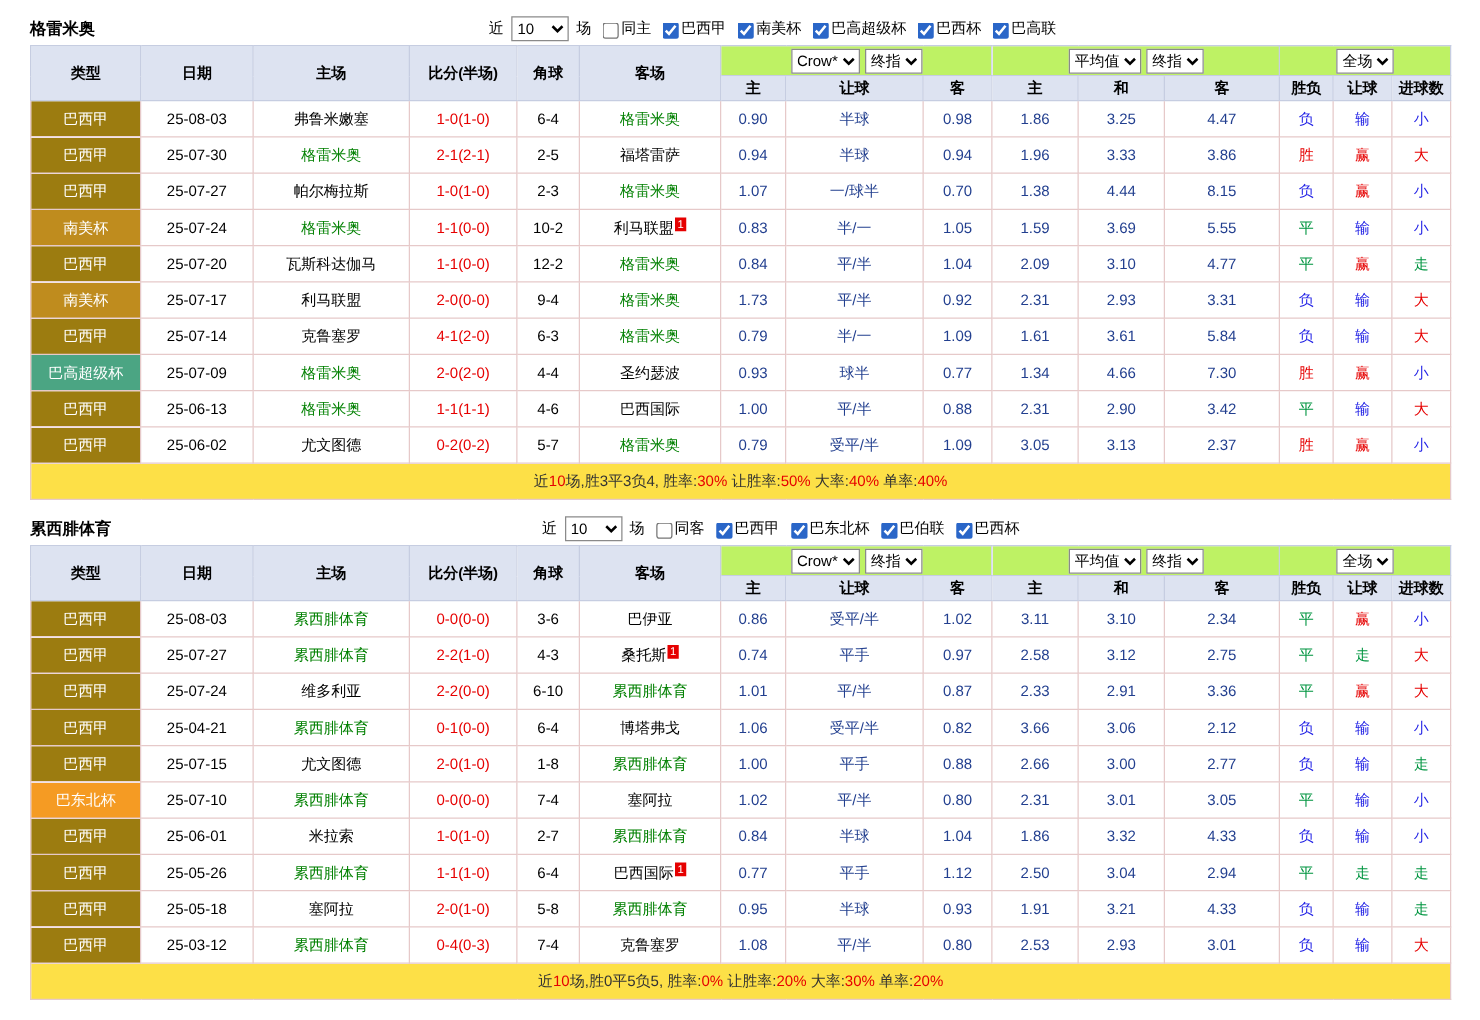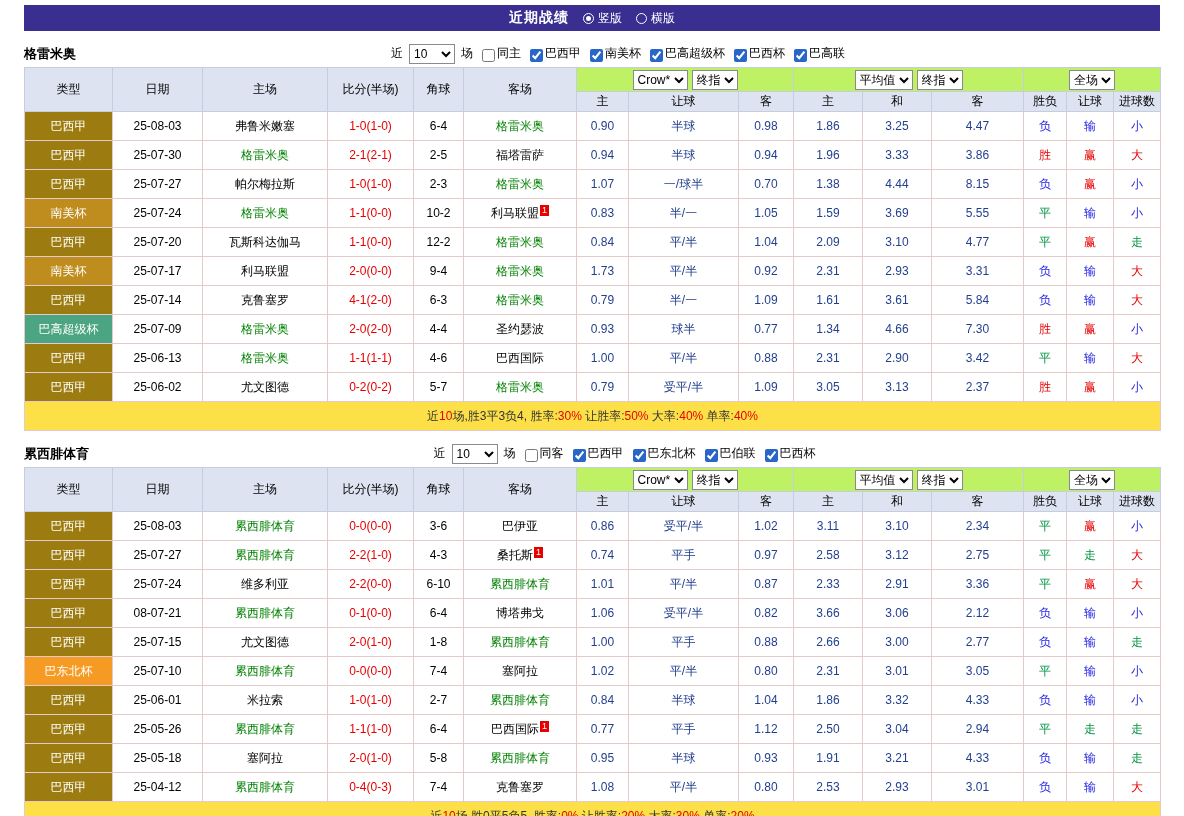--- a/index.html
+++ b/index.html
@@ -42,19 +42,6 @@
 <body>
 
 <div class="page">
-  <div class="topbar">
-    <span class="tb-title">近期战绩</span>
-    <span id="layout-radios" class="tb-radios">
-        <span class="tb-radio">
-          <span class="radio checked"></span>
-          <span>竖版</span>
-        </span>
-        <span class="tb-radio">
-          <span class="radio"></span>
-          <span>横版</span>
-        </span>
-      </span>
-  </div>
   <div id="sections">
       <div class="section">
         <div class="sec-head">

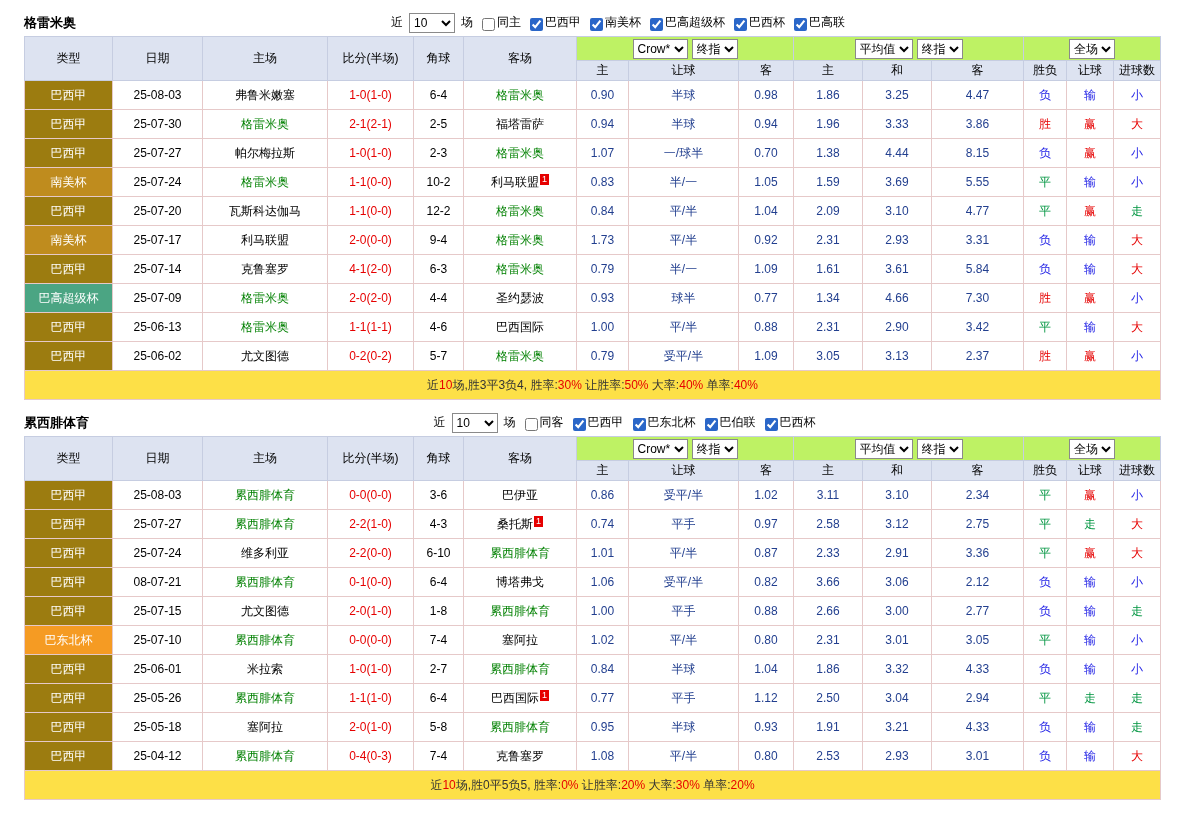--- a/index.html
+++ b/index.html
@@ -22,7 +22,7 @@
   .sel-n{width:46px;margin:0 3px}
   table.grid{border-collapse:collapse;width:1136px;table-layout:fixed;border:1px solid #9a9aa6}
   .grid th,.grid td{text-align:center;padding:0 2px;overflow:hidden;white-space:nowrap}
-  .grid th{border:1px solid var(--head-border,#c6cde1);background:var(--header-bg,#dde3f1);font-weight:normal}
+  .grid th{border:1px solid var(--head-border,#c6cde1);background:var(--header-bg,#dde3f1);font-weight:bold}
   .grid th.h-dd{background:#bef264;height:24px;font-weight:normal}
   .grid th.h-left{height:44px}
   .grid th.h-sub{height:20px}

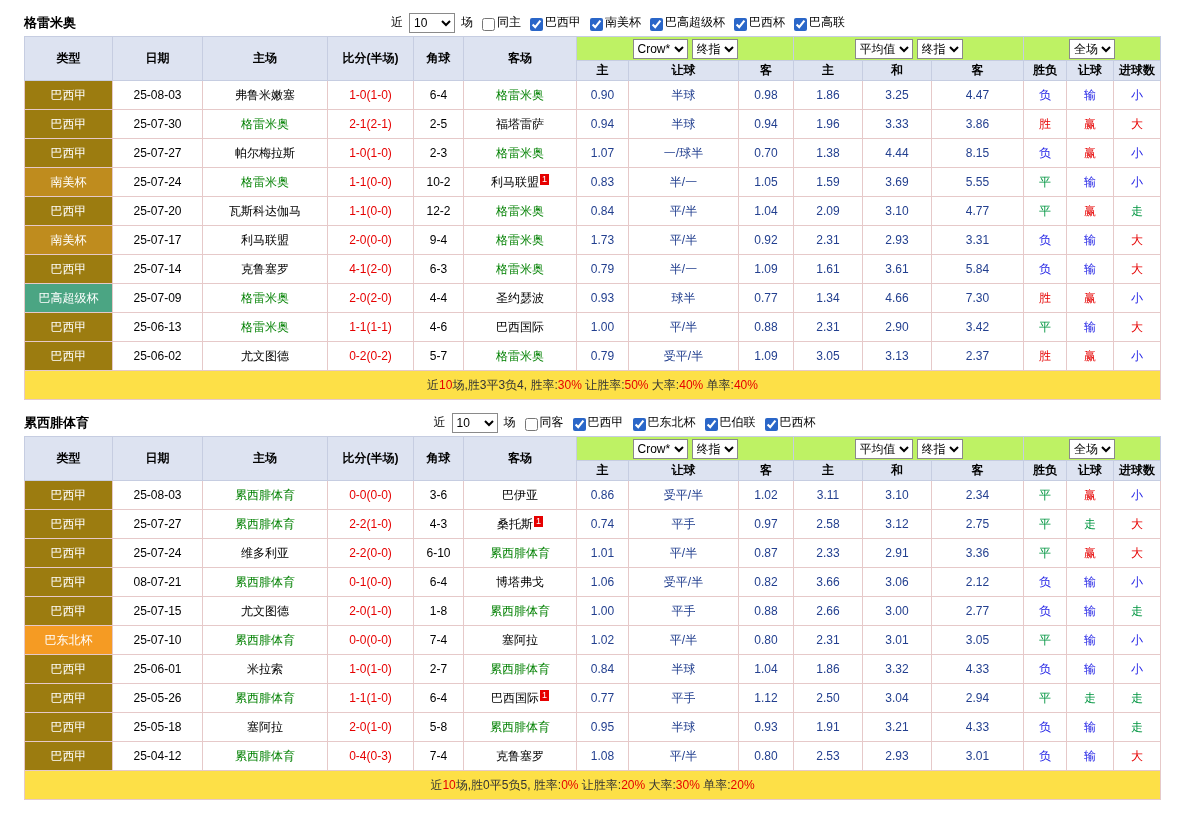--- a/index.html
+++ b/index.html
@@ -422,7 +422,7 @@
             </tr>
             <tr>
               <td class="t-type" style="background:#9c7c10">巴西甲</td>
-              <td class="t-date">08-07-21</td>
+              <td class="t-date">25-04-21</td>
               <td class="t-team focus"><span class="nm">累西腓体育</span></td>
               <td class="t-score">0-1(0-0)</td>
               <td class="t-corner">6-4</td>

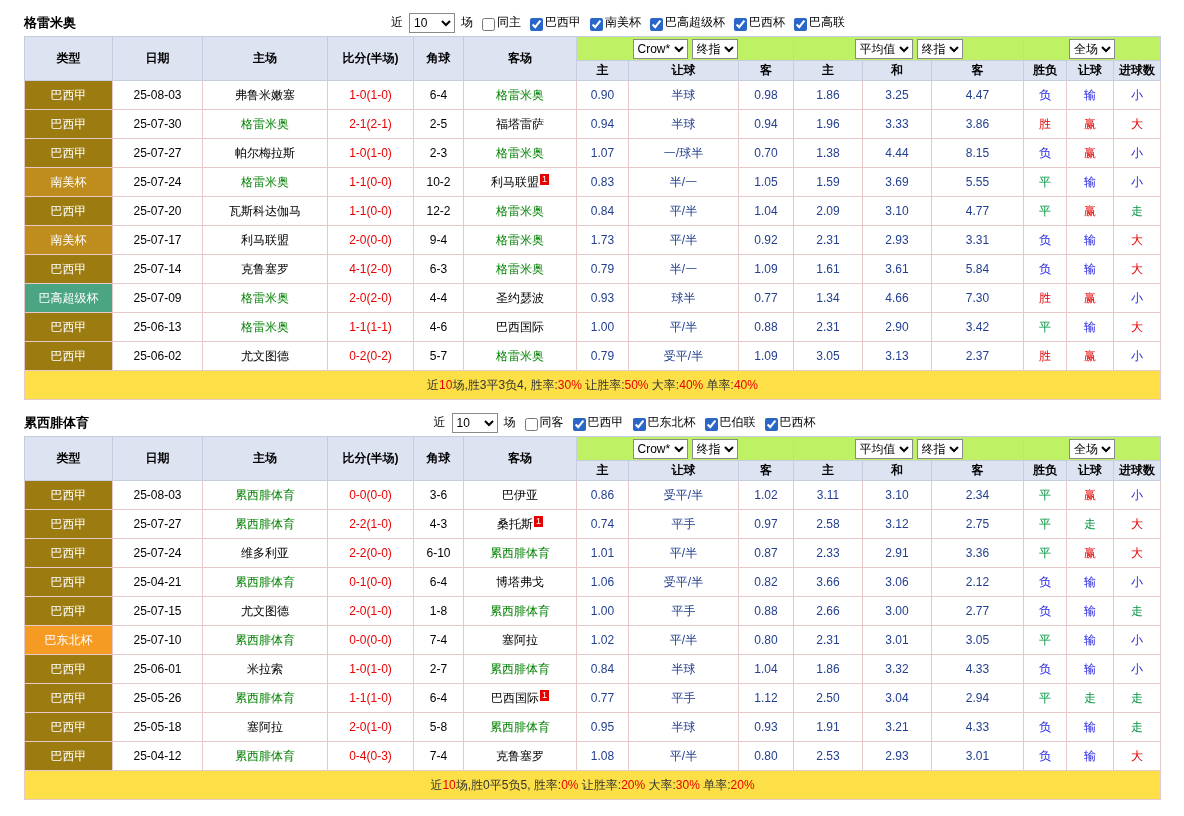--- a/index.html
+++ b/index.html
@@ -524,7 +524,7 @@
             </tr>
             <tr>
               <td class="t-type" style="background:#9c7c10">巴西甲</td>
-              <td class="t-date">25-04-12</td>
+              <td class="t-date">25-03-12</td>
               <td class="t-team focus"><span class="nm">累西腓体育</span></td>
               <td class="t-score">0-4(0-3)</td>
               <td class="t-corner">7-4</td>

